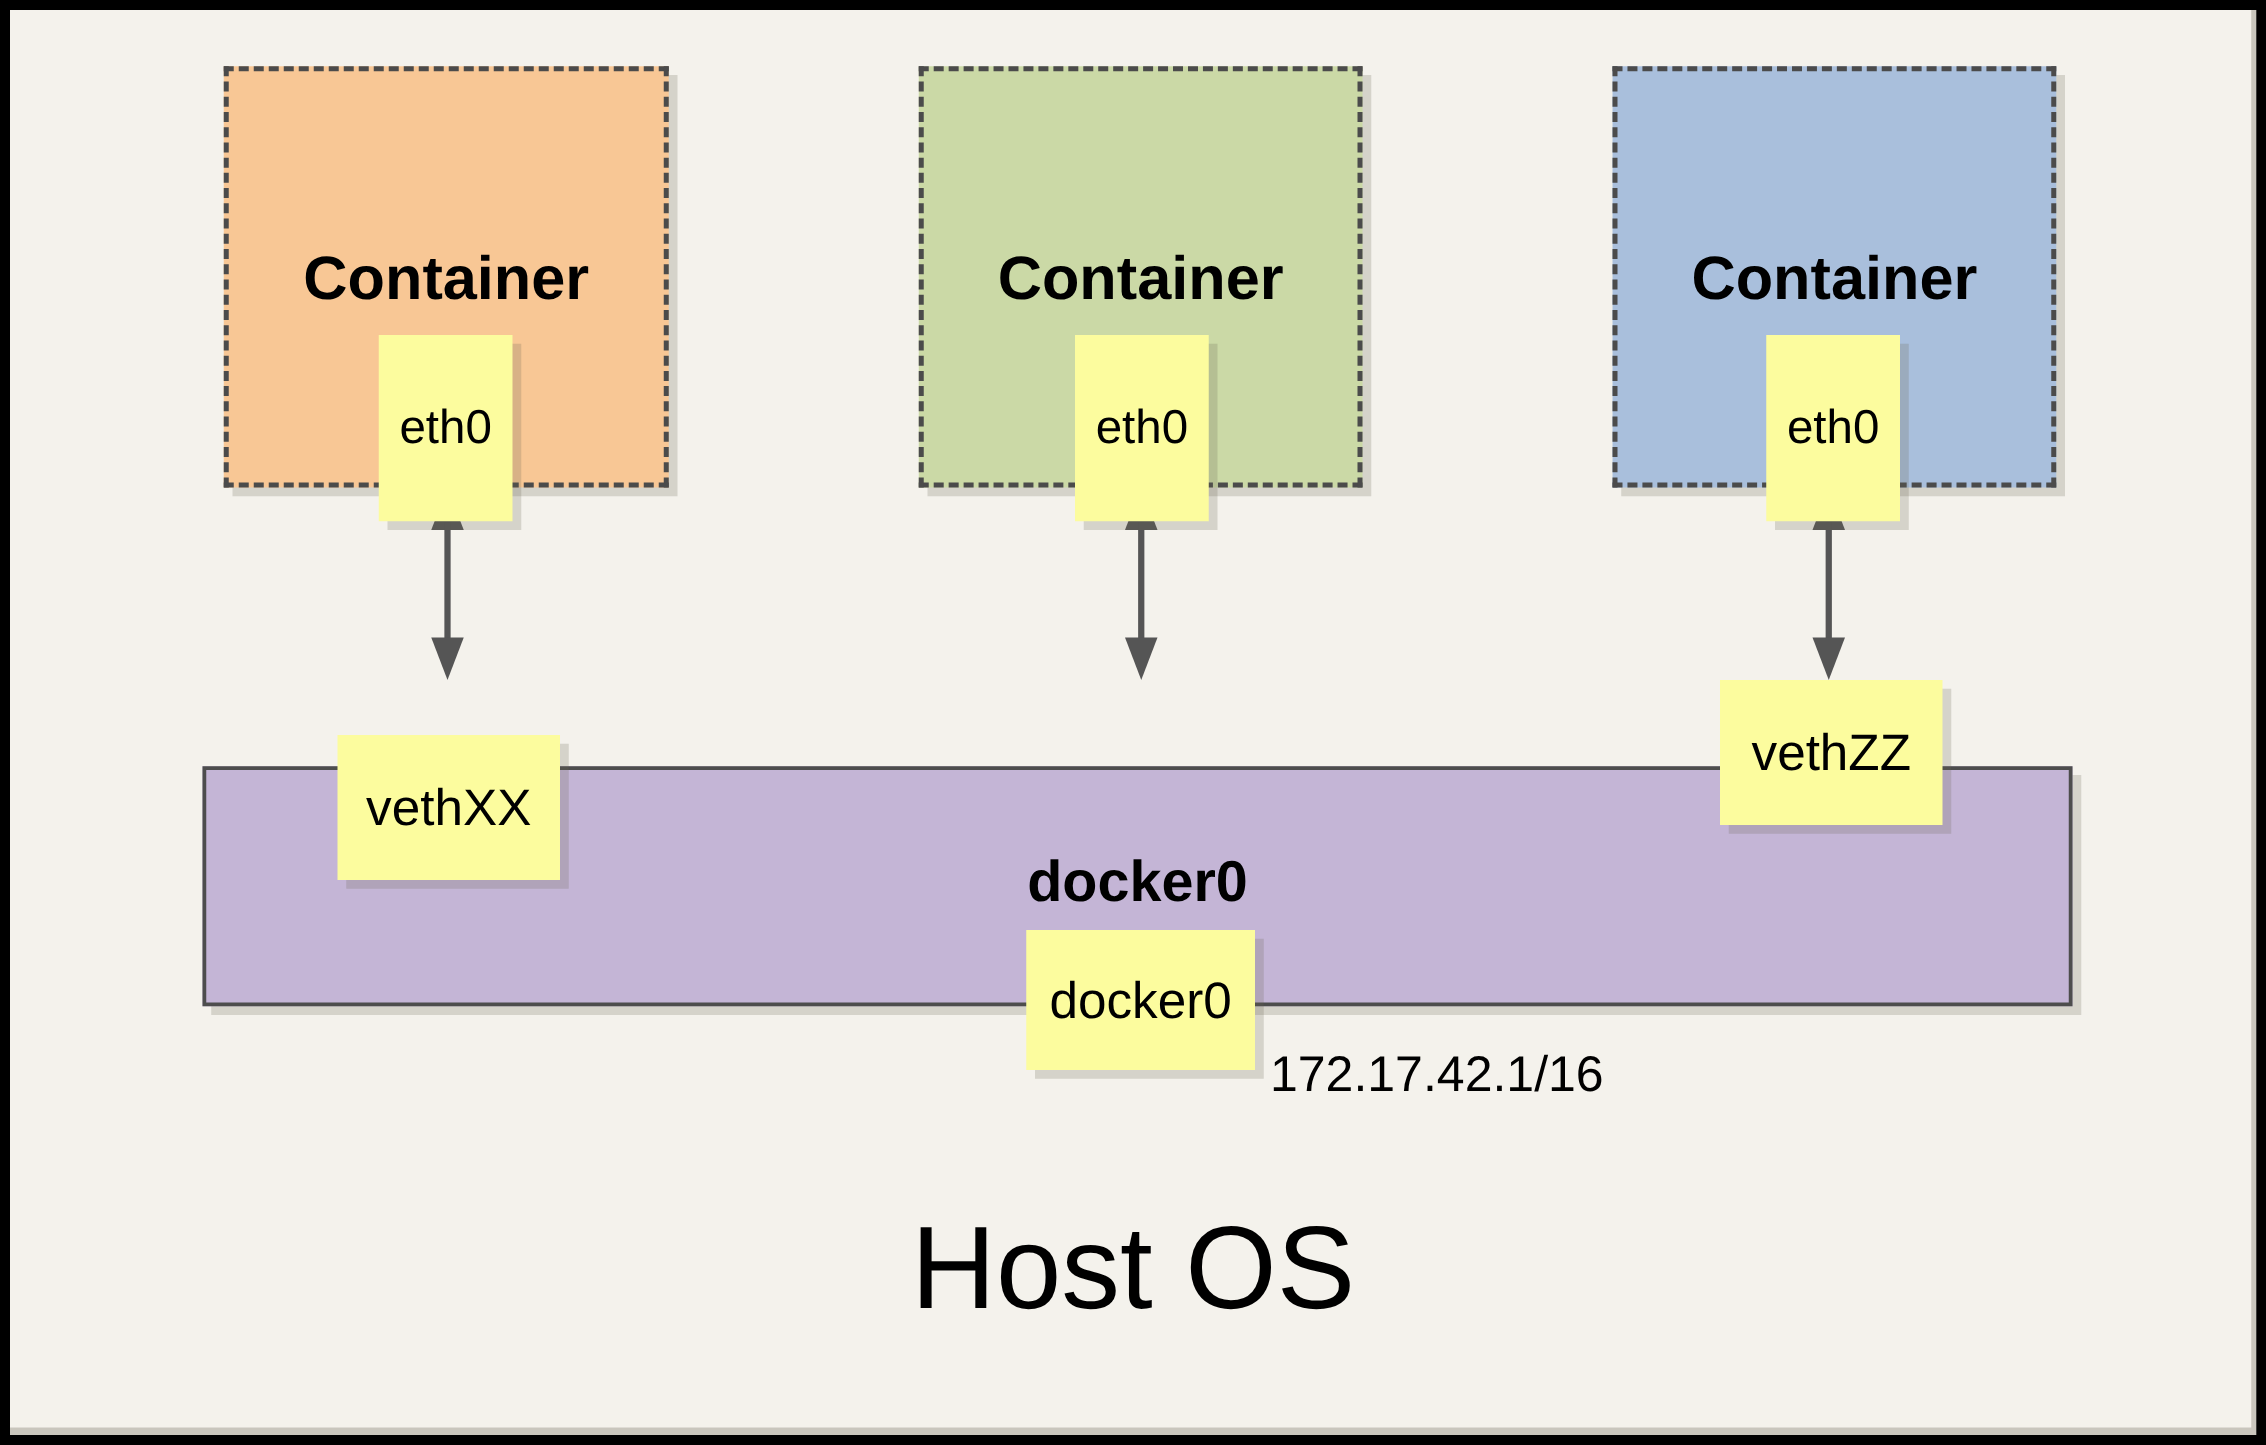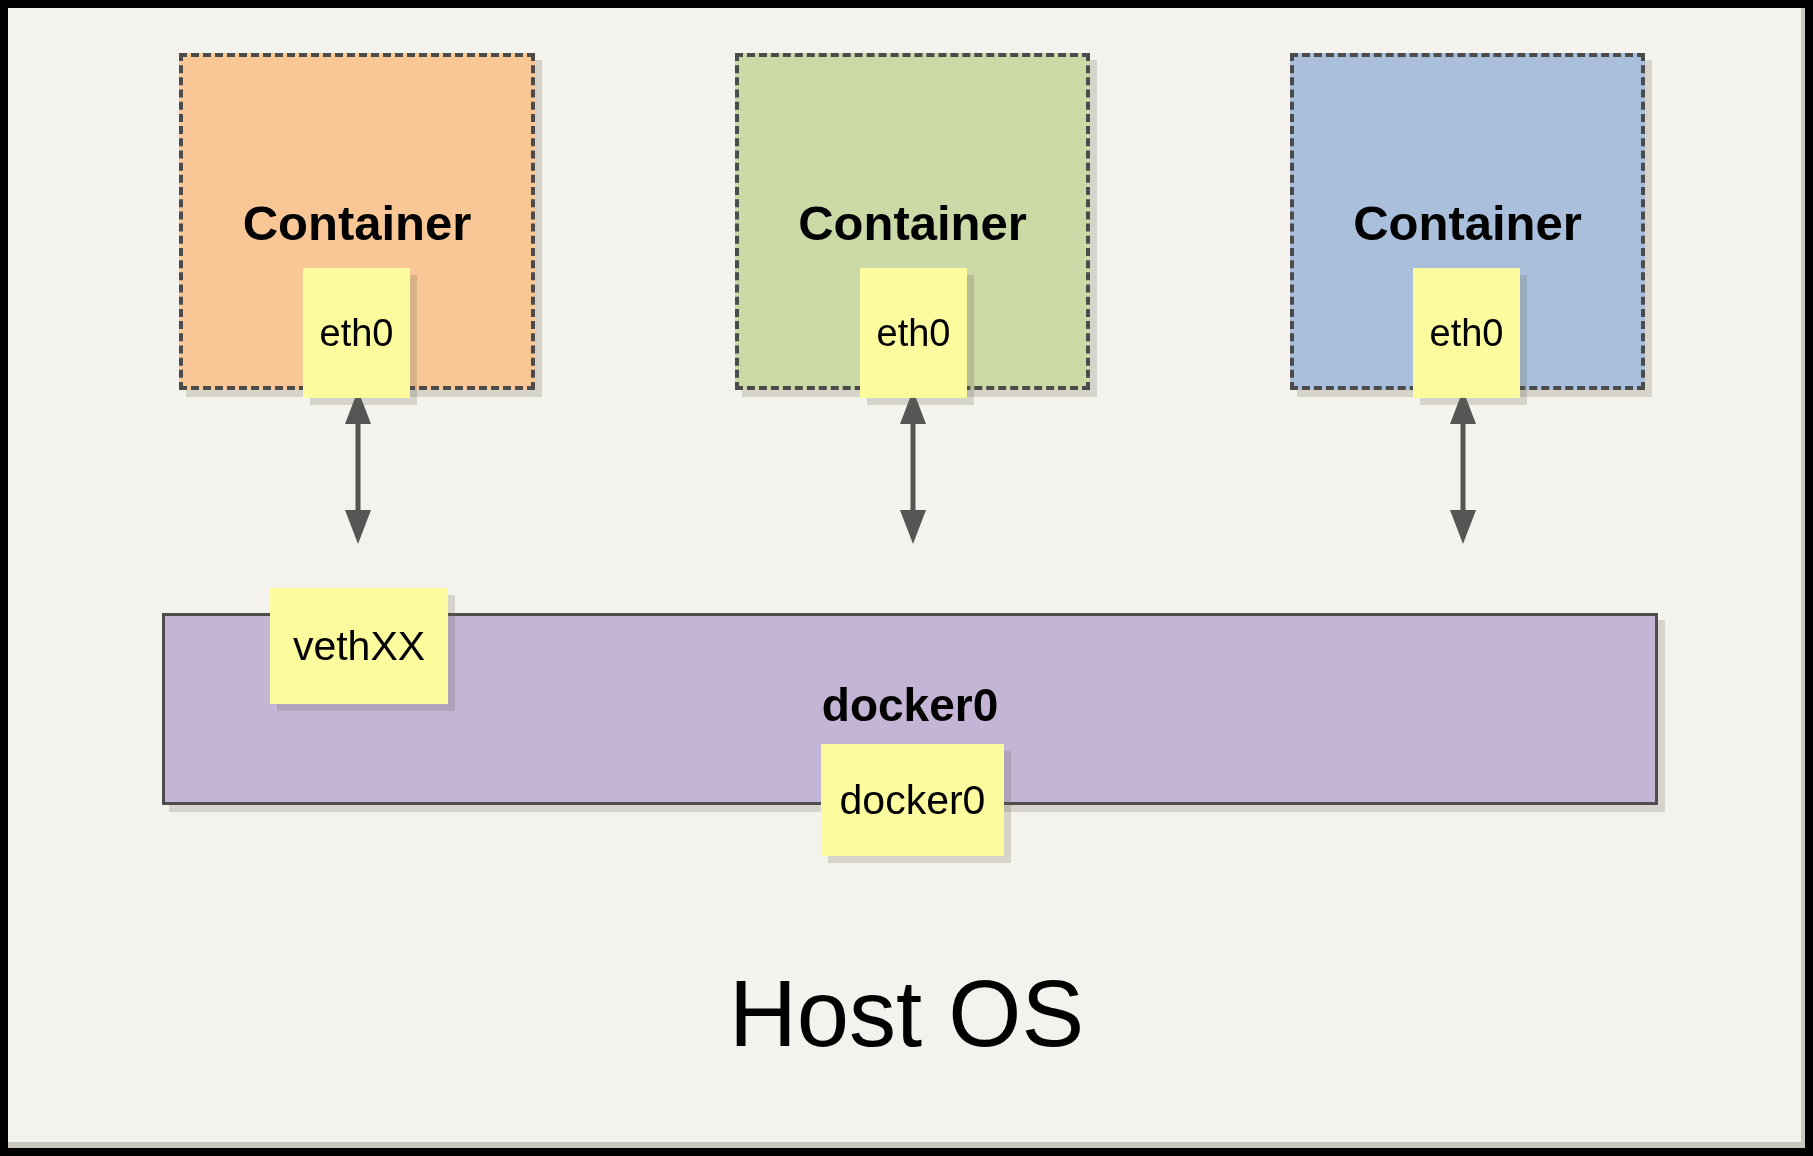--- a/index.html
+++ b/index.html
@@ -45,7 +45,7 @@
   .eth-box {
     top: 260px;
     width: 107px;
-    height: 130px;
+    height: 149px;
     font-size: 38px;
   }
   .veth-box {

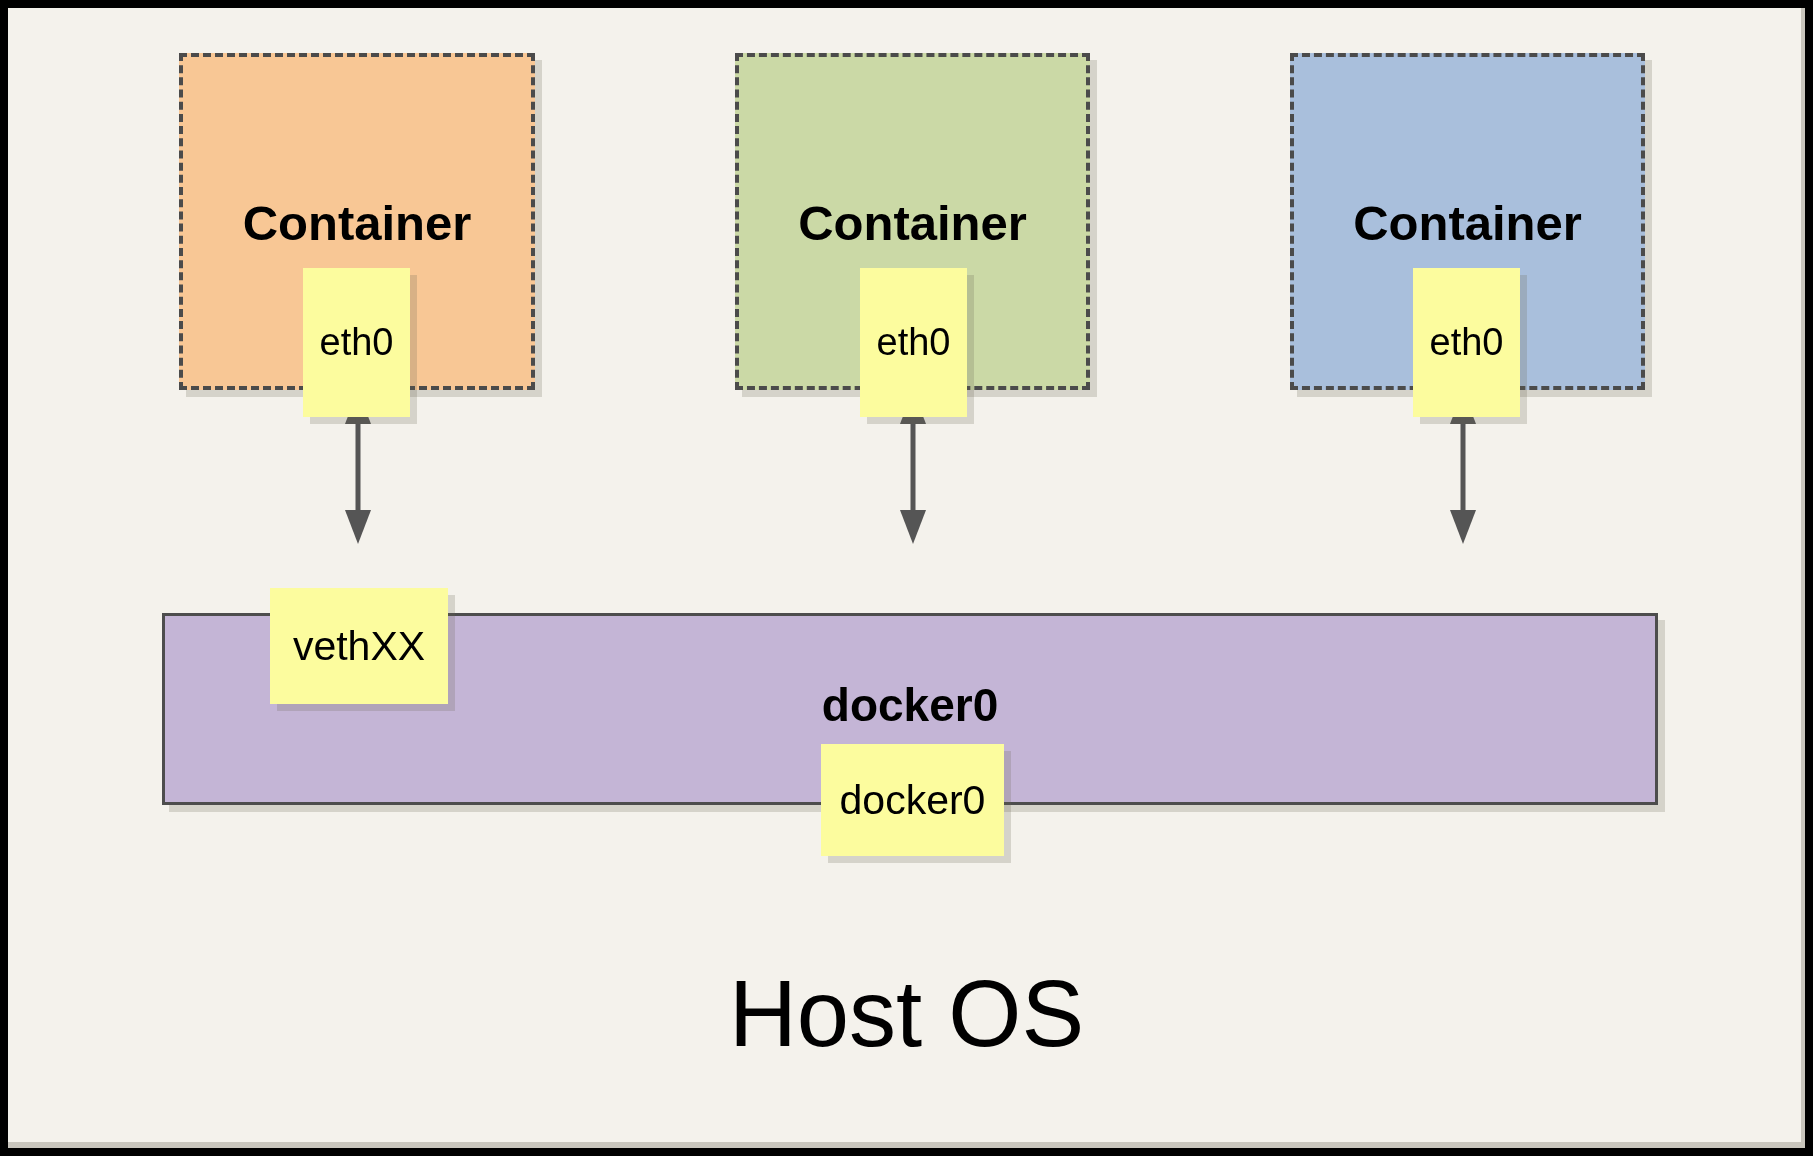--- a/index.html
+++ b/index.html
@@ -154,6 +154,9 @@
   <div class="iface-box veth-box" style="left:262px;margin-top:44px;">
     <span>vethXX</span>
   </div>
+  <div class="iface-box veth-box" style="left:1368px;">
+    <span>vethZZ</span>
+  </div>
 
   <div class="iface-box docker-iface-box">
     <span>docker0</span>

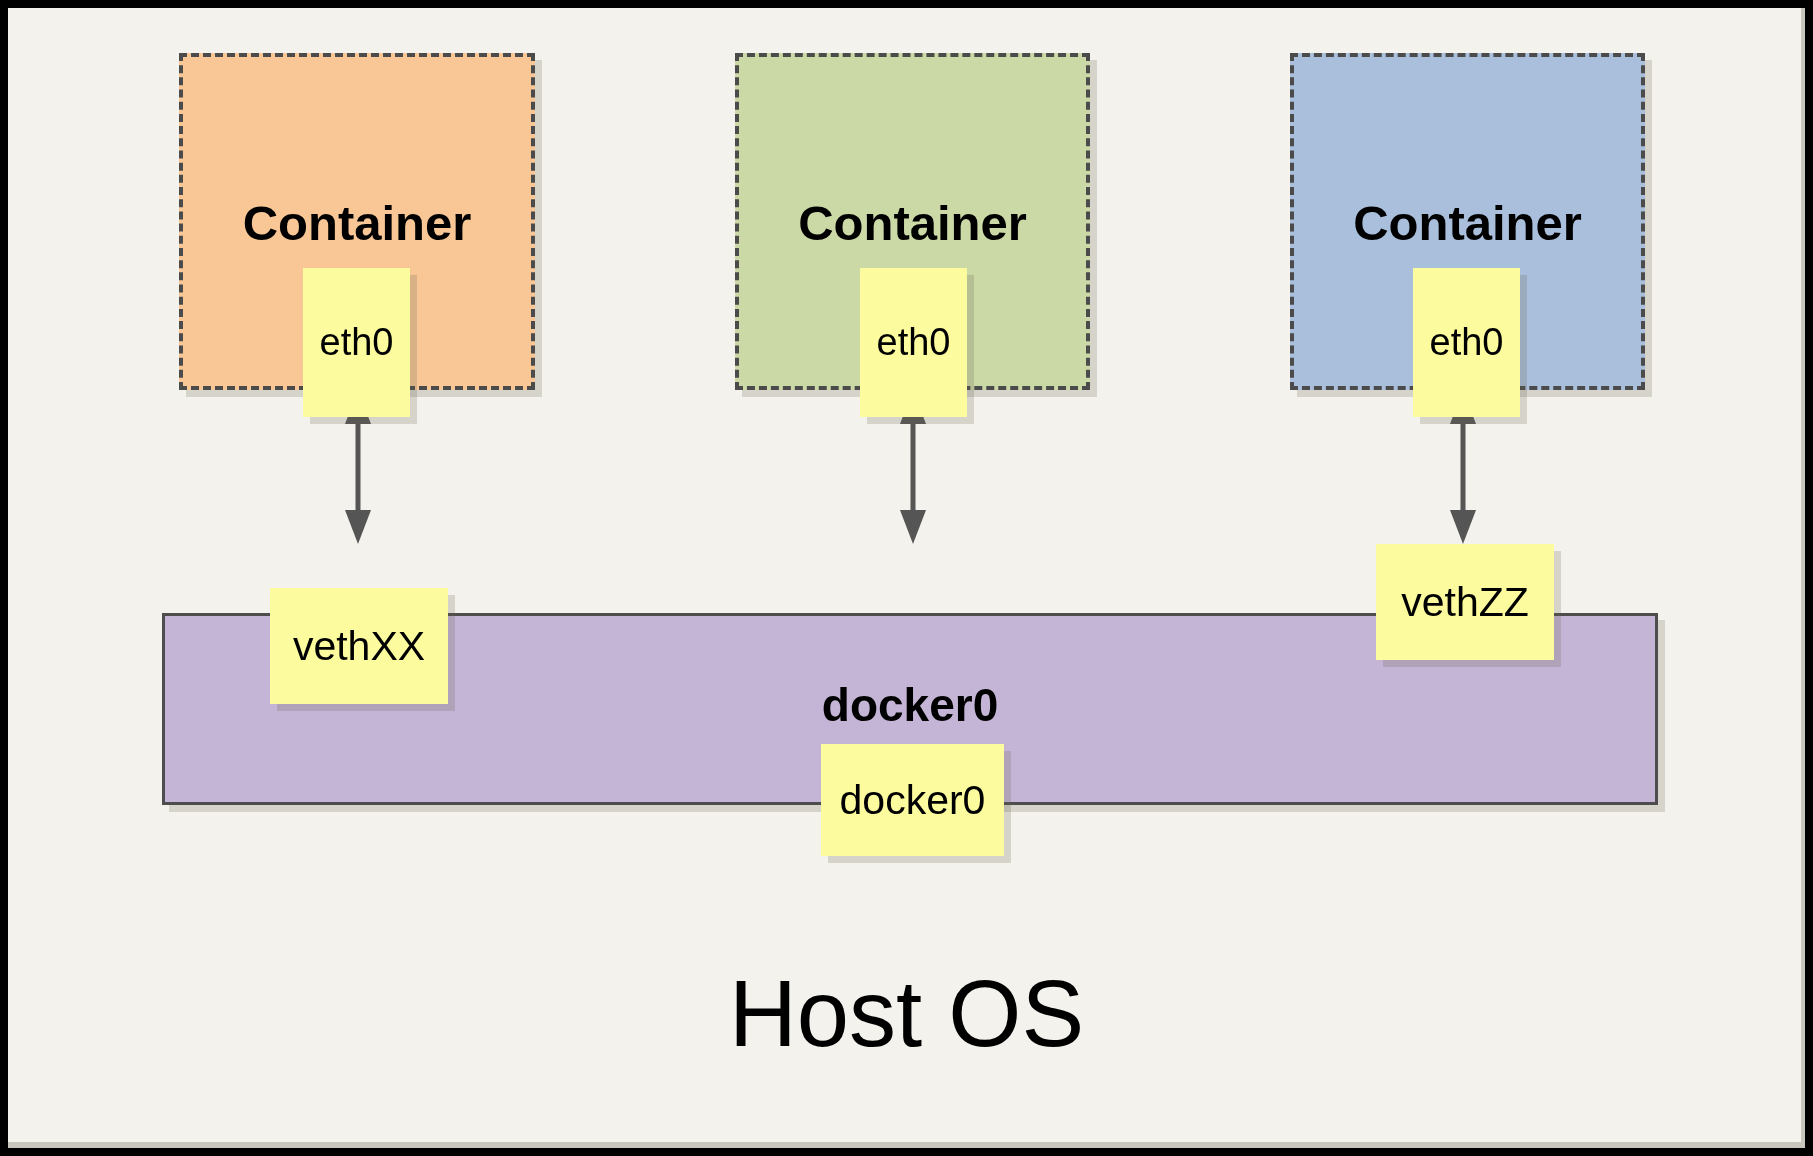--- a/index.html
+++ b/index.html
@@ -162,6 +162,7 @@
     <span>docker0</span>
   </div>
 
+  <div class="ip-label">172.17.42.1/16</div>
 
   <div class="host-label">Host OS</div>
 

